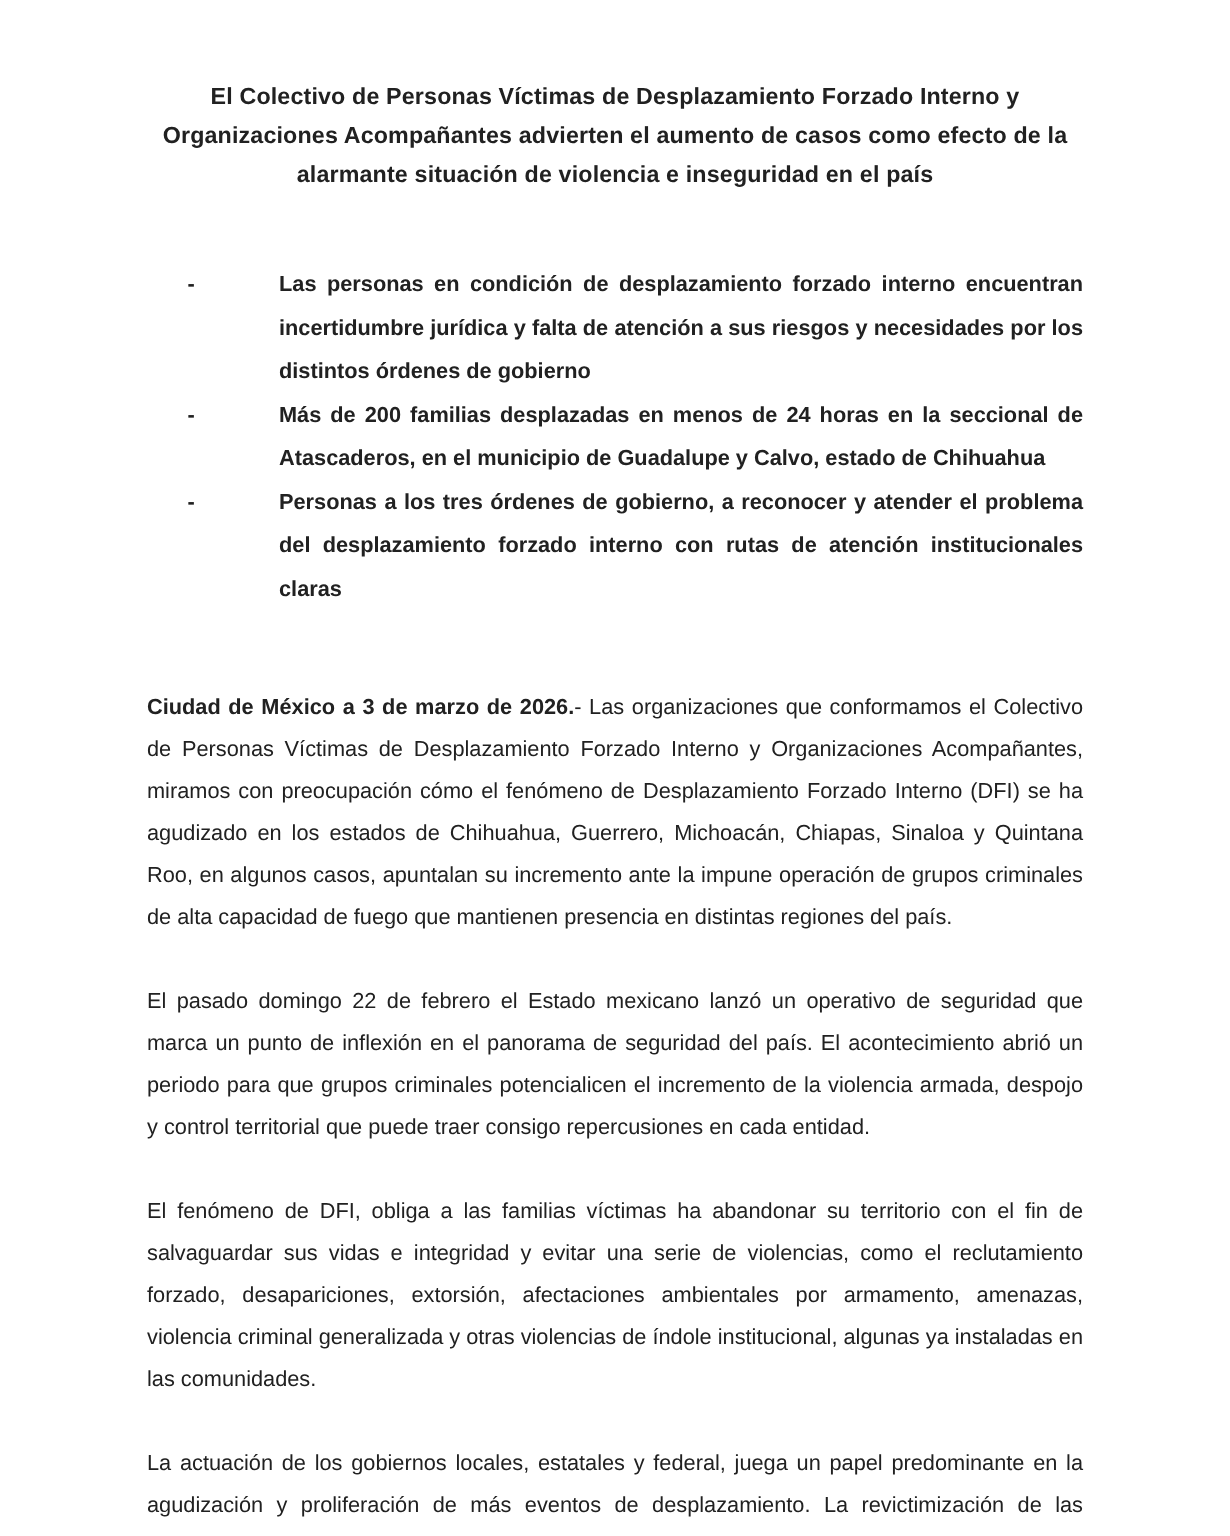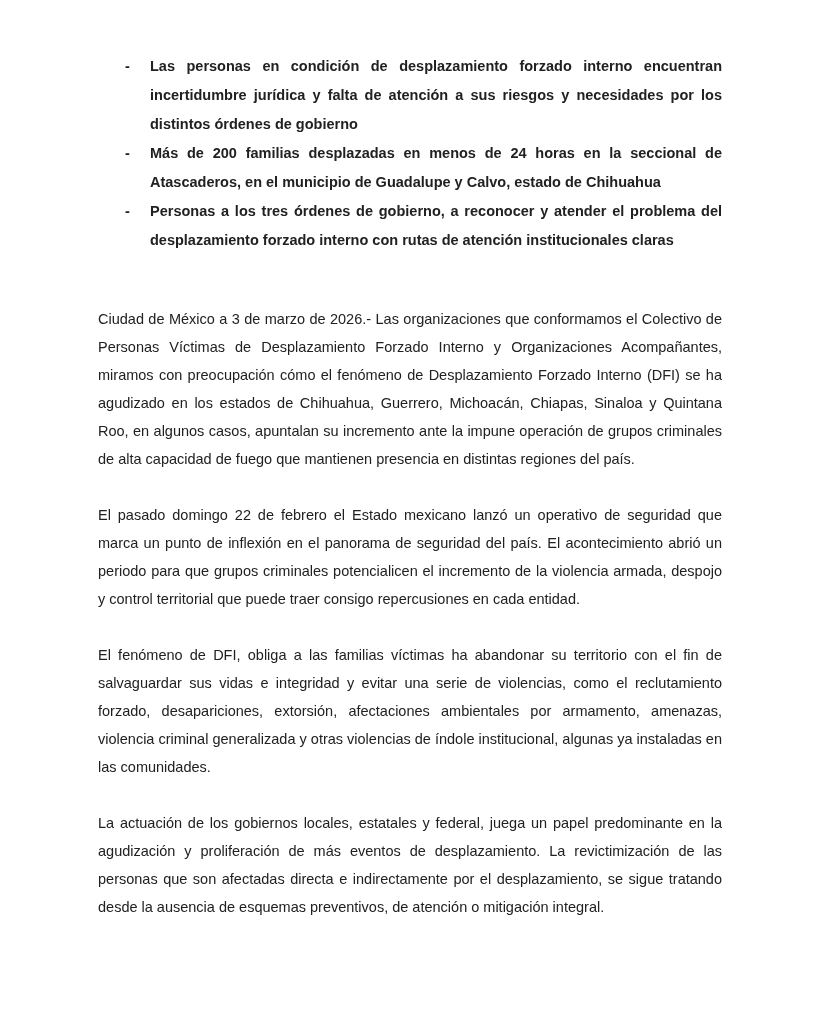--- a/index.html
+++ b/index.html
@@ -59,6 +59,7 @@
 
 <div class="page">
 
+  <h1 class="doc-title">El Colectivo de Personas Víctimas de Desplazamiento Forzado Interno y Organizaciones Acompañantes advierten el aumento de casos como efecto de la alarmante situación de violencia e inseguridad en el país</h1>
 
   <ul class="bullet-list">
     <li>

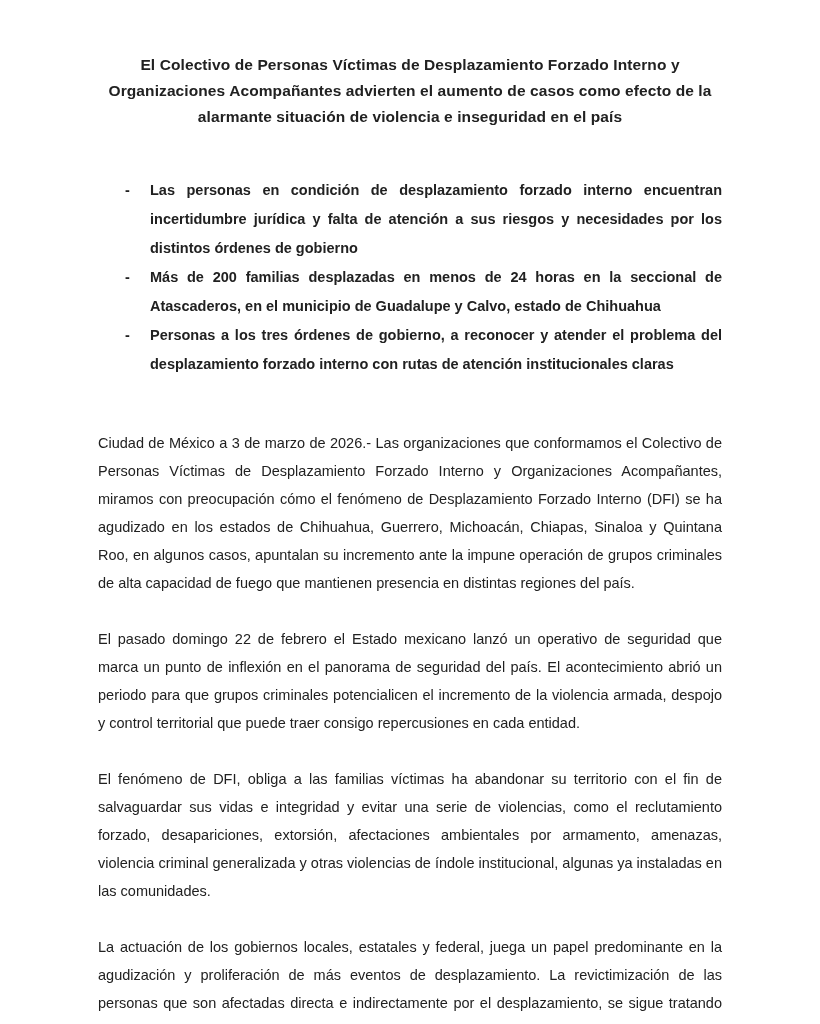--- a/index.html
+++ b/index.html
@@ -43,6 +43,7 @@
   .bullet-text {
     flex: 1 1 auto;
     text-align: justify;
+    margin-left: 36px;
   }
   p.body-paragraph {
     font-size: 14.5px;

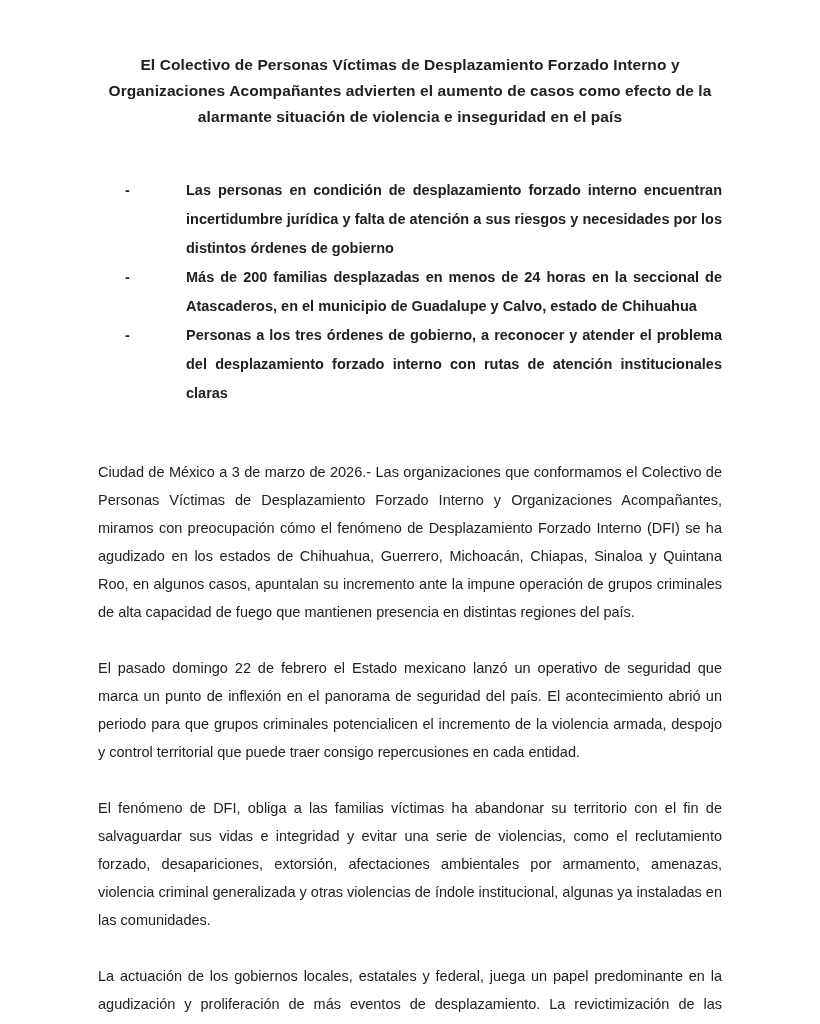--- a/index.html
+++ b/index.html
@@ -52,7 +52,7 @@
     margin: 0 0 28px 0;
   }
   .dateline {
-    font-weight: 400;
+    font-weight: 700;
   }
 </style>
 </head>

